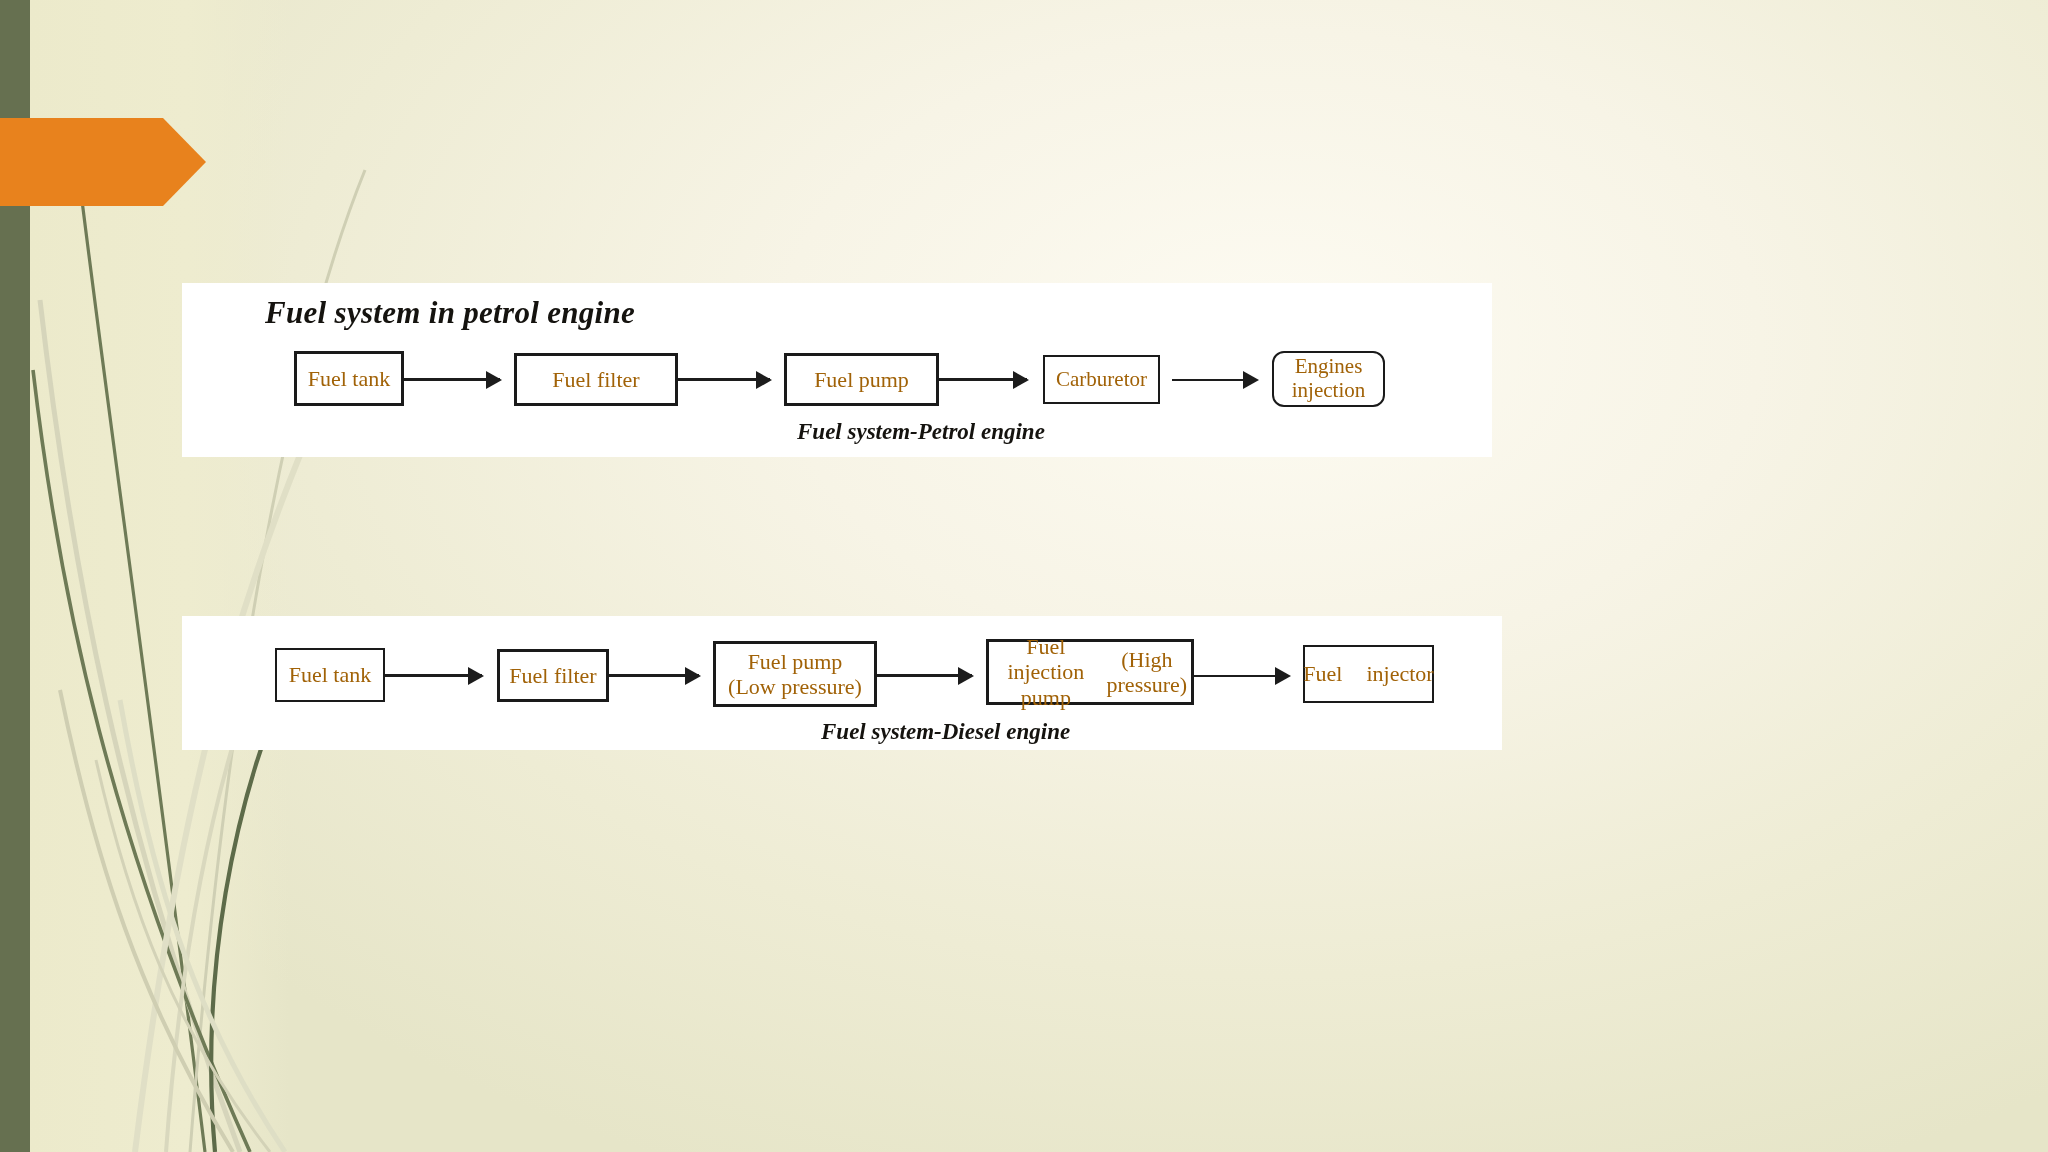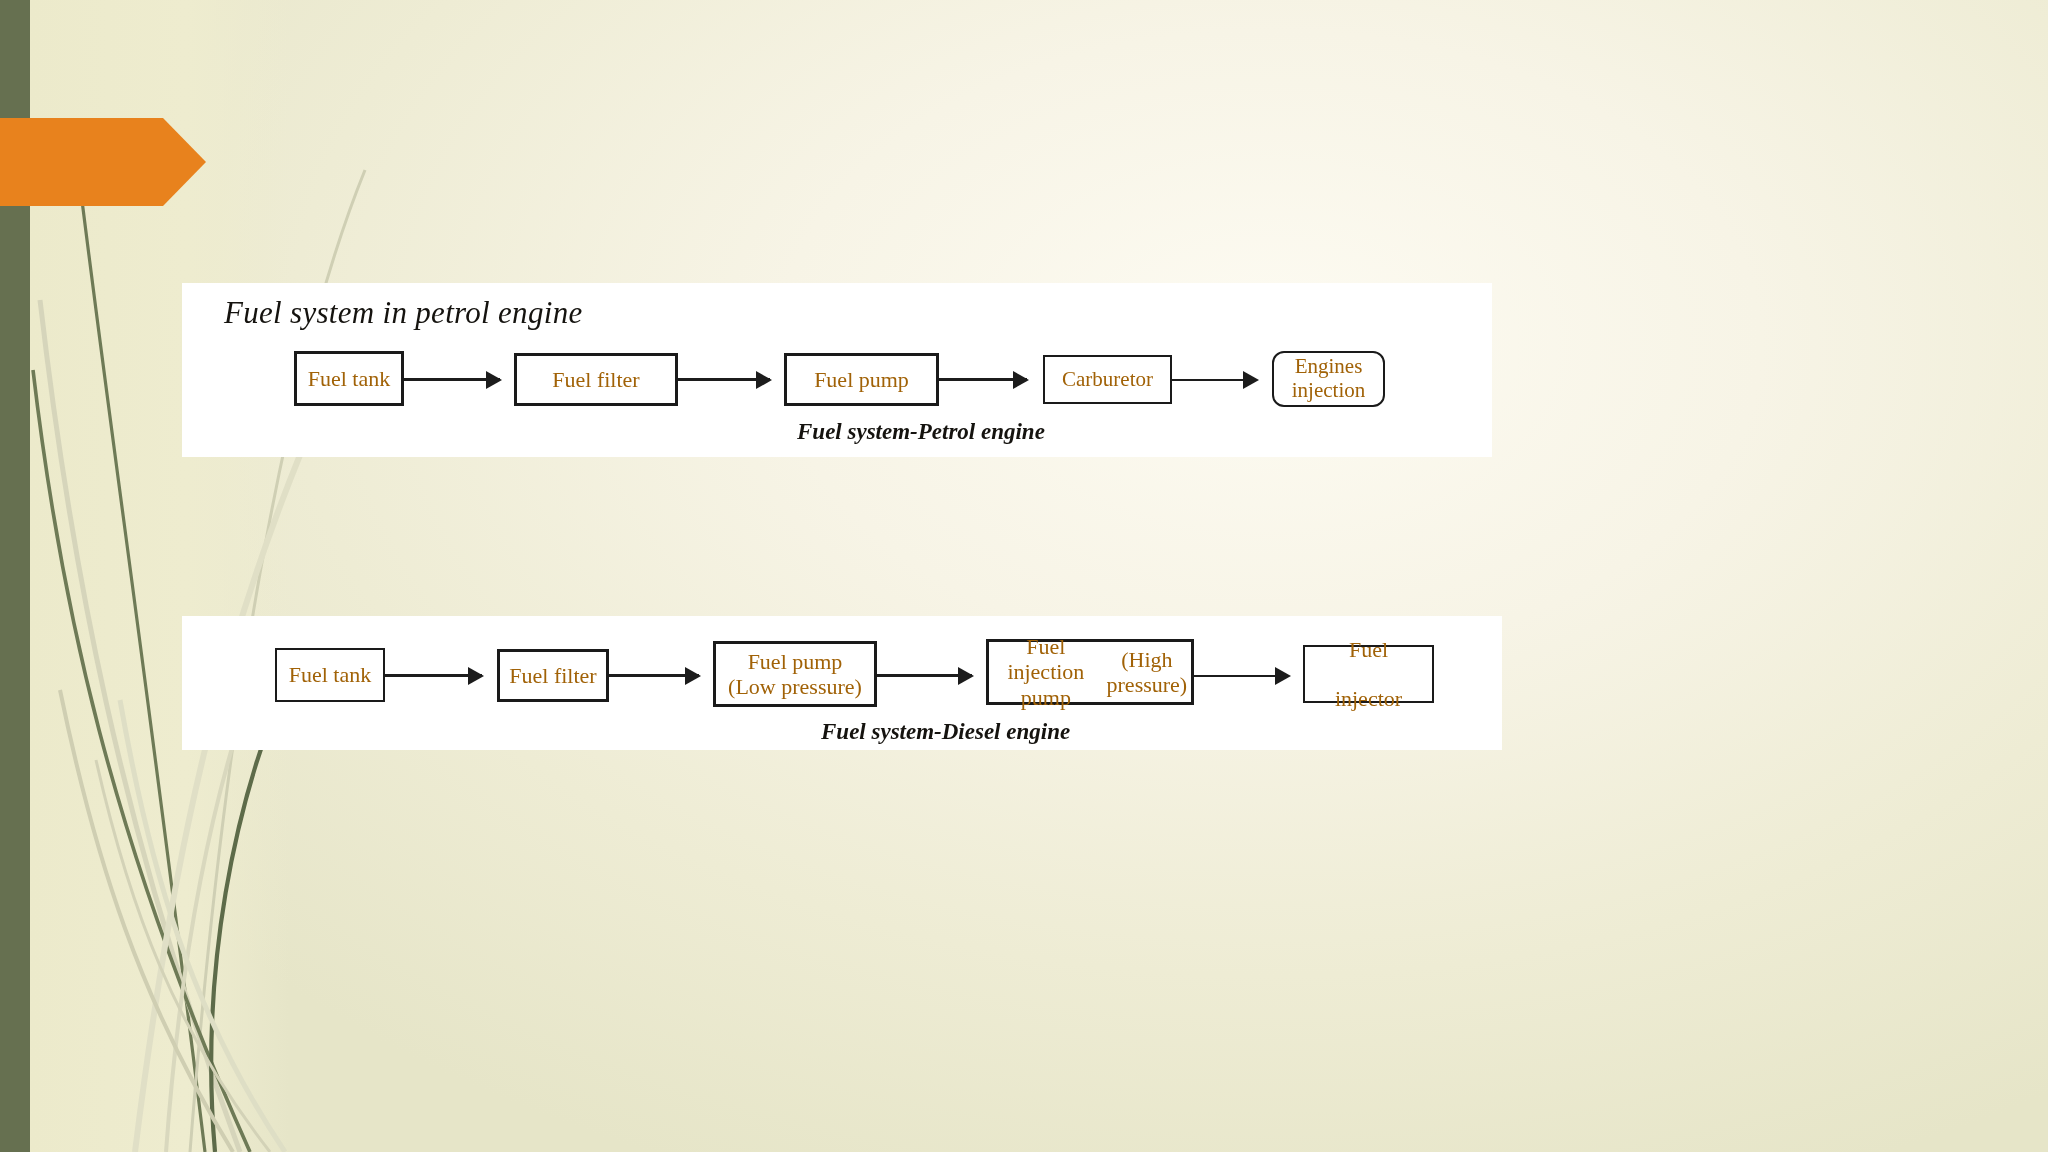--- a/index.html
+++ b/index.html
@@ -55,8 +55,9 @@
   .panel-heading {
     position:absolute;
     font-family:"Liberation Serif", serif;
-    font-weight:normal; font-style:italic;
+    font-weight:bold; font-style:italic;
     color:#15130f;
+    margin-left:41px;
   }
   #heading-petrol { left:224px; top:295px; font-size:31px; letter-spacing:0.3px; }
 

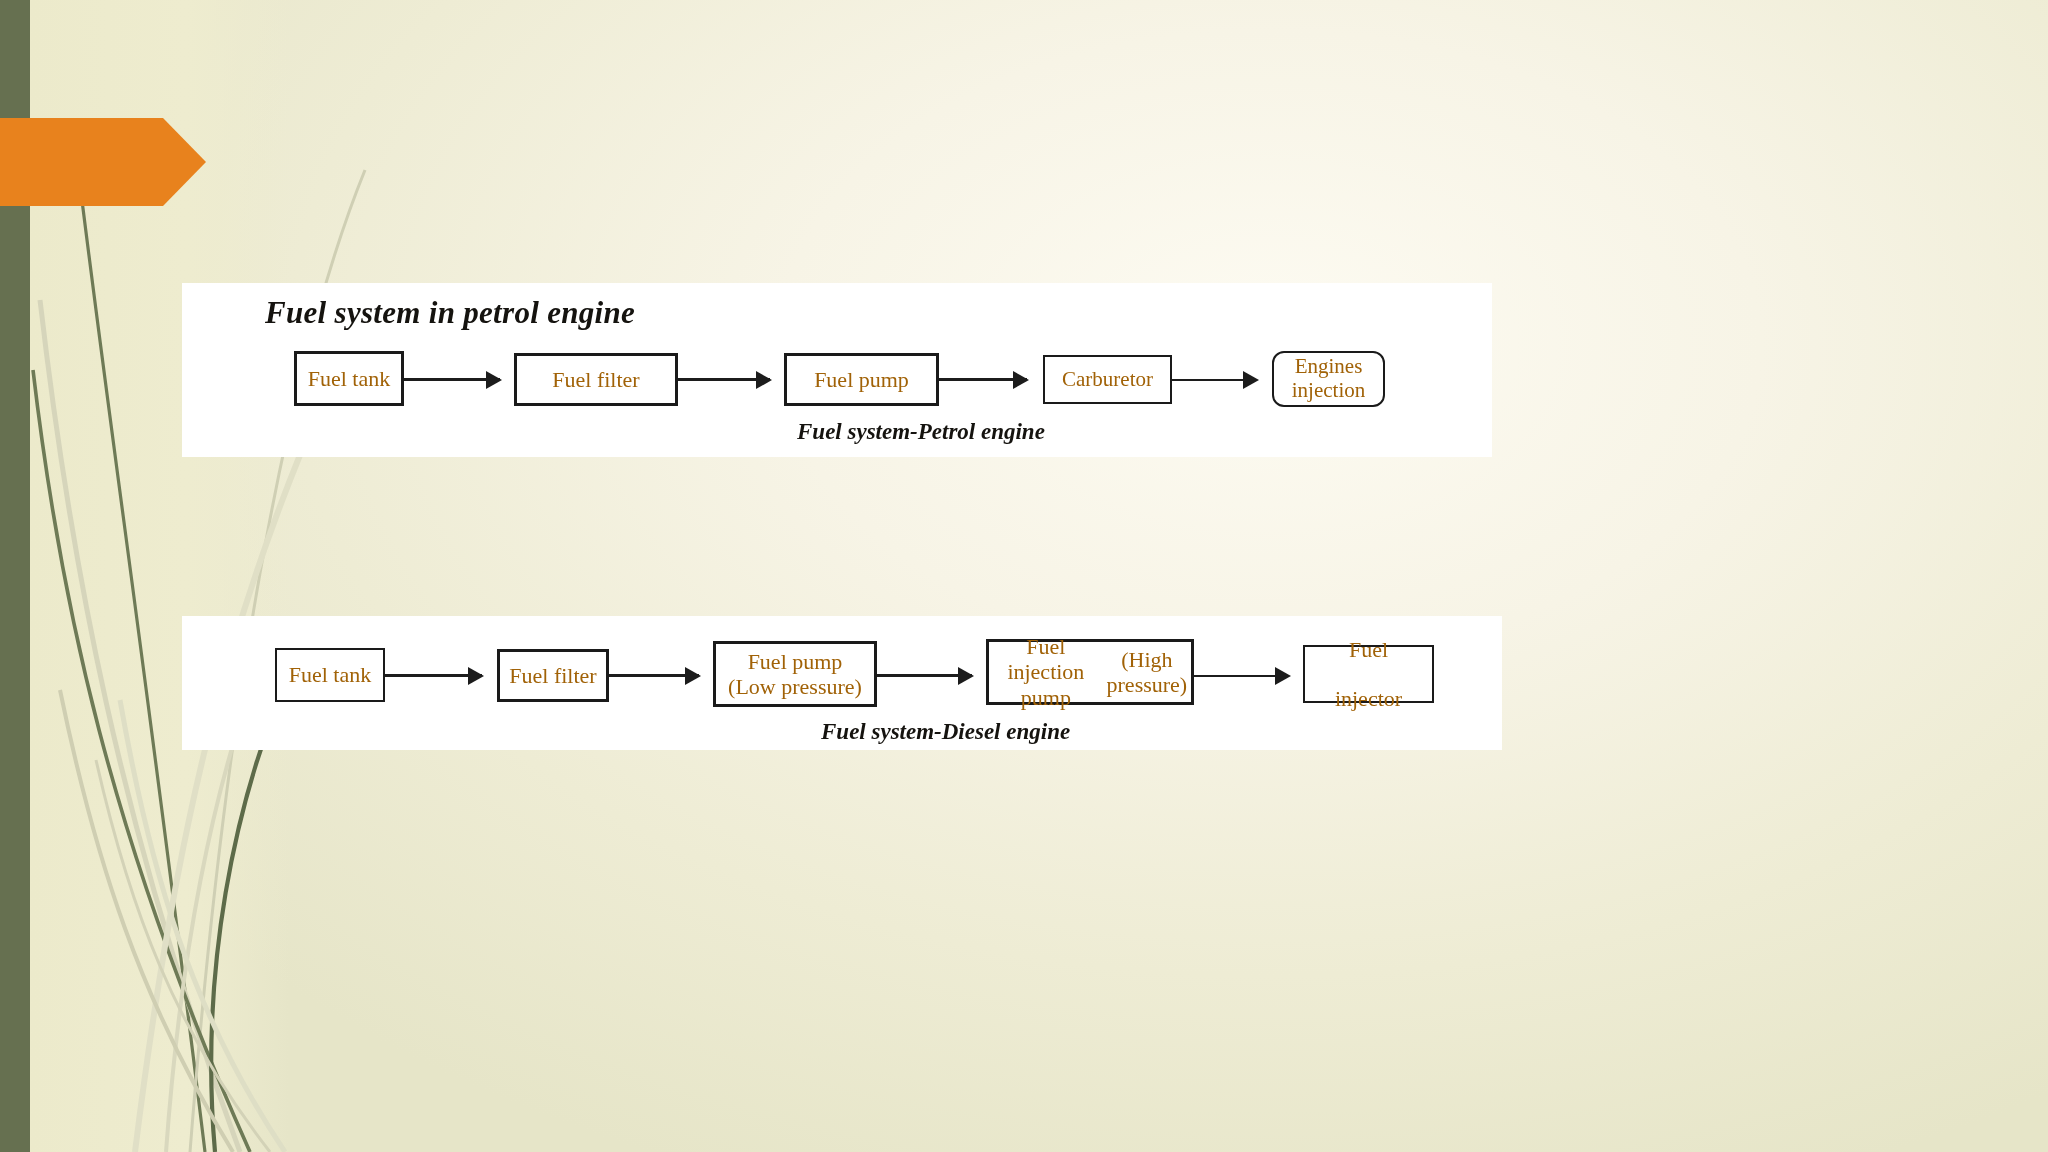--- a/index.html
+++ b/index.html
@@ -135,7 +135,7 @@
     <span>Fuel pump</span>
   </div>
 
-  <div class="flow-box thin" style="left:1043px; top:355px; width:129px; height:49px; font-size:21px;">
+  <div class="flow-box thin" style="left:1043px; top:355px; width:117px; height:49px; font-size:21px;">
     <span>Carburetor</span>
   </div>
 

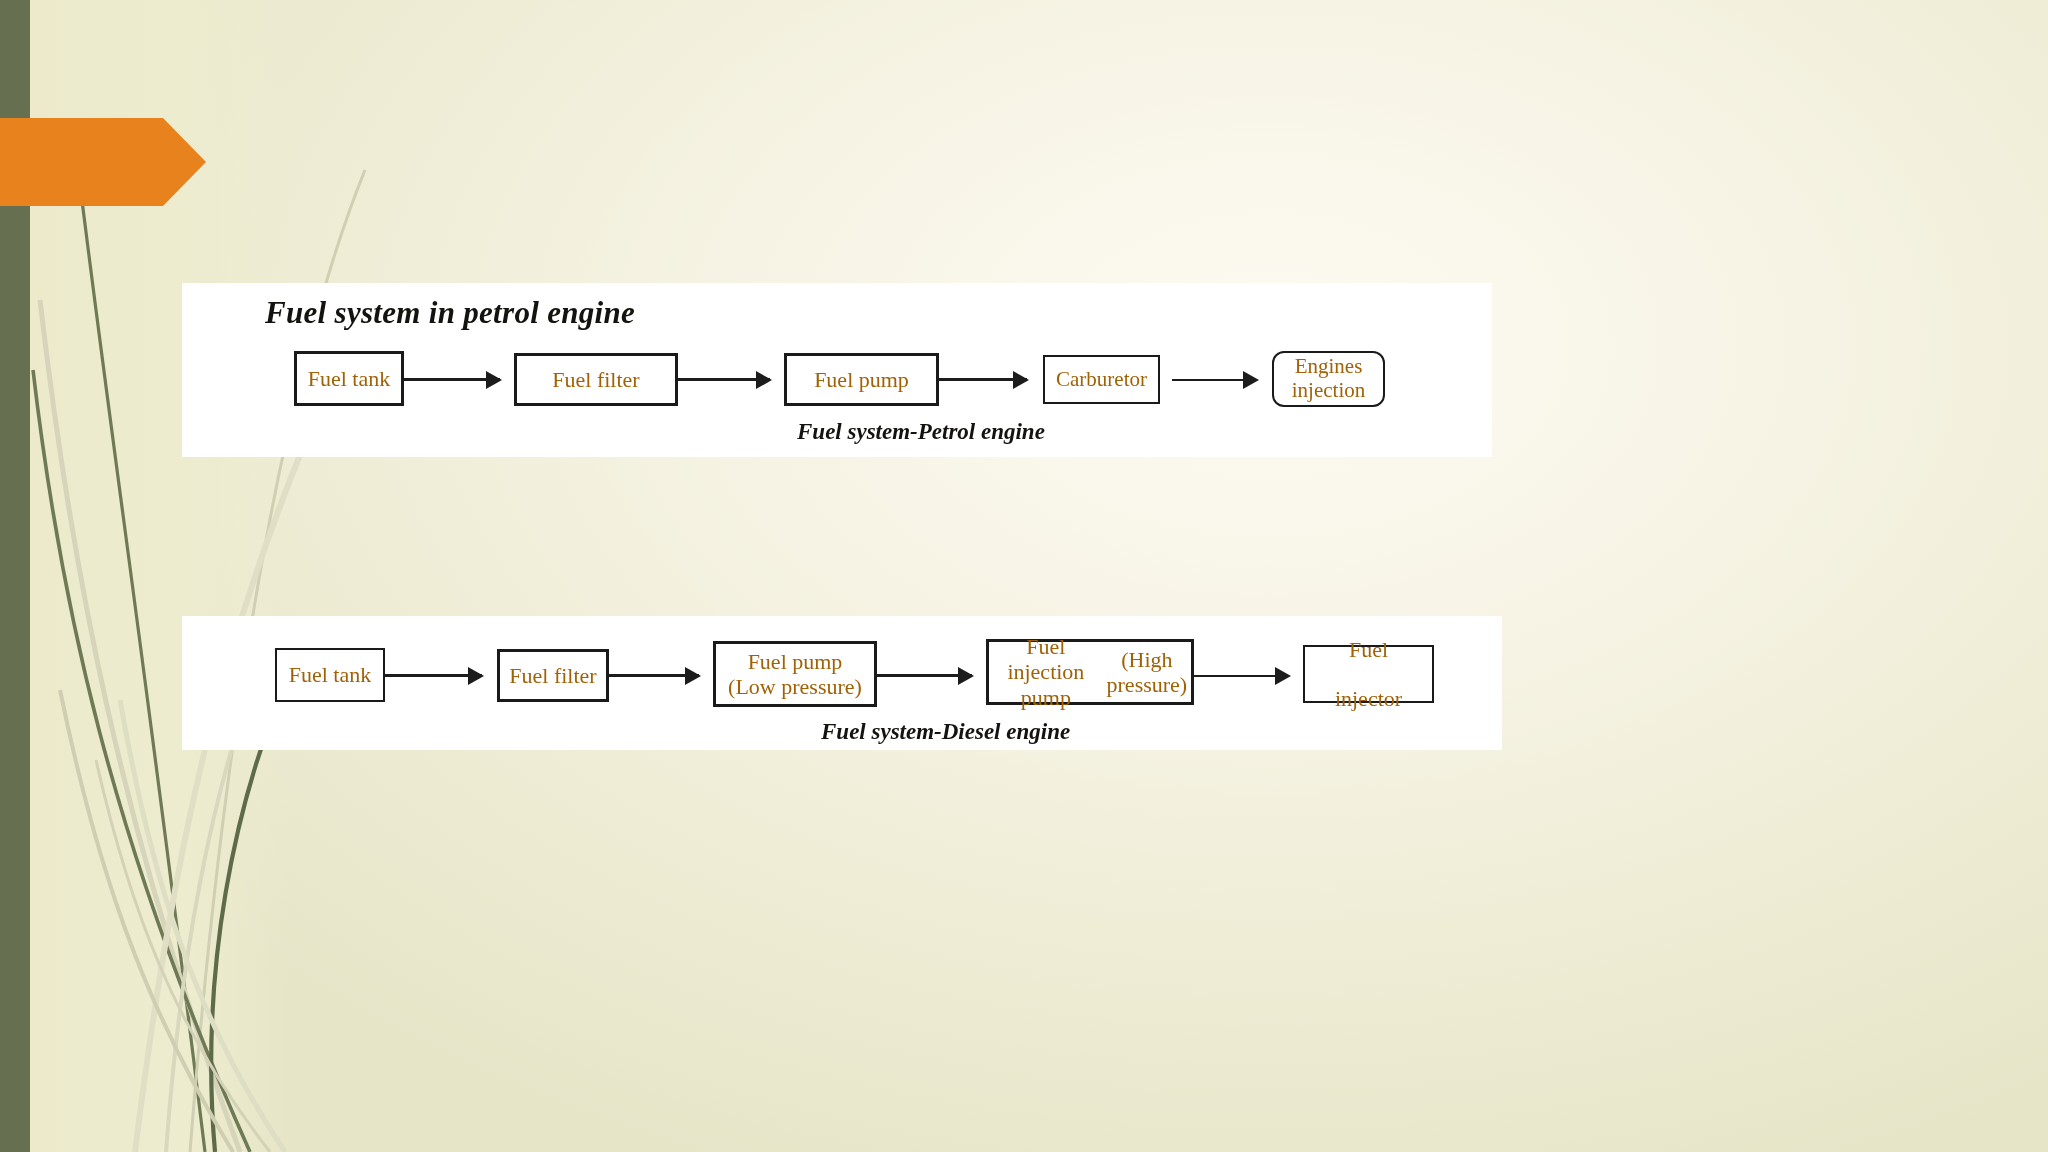--- a/index.html
+++ b/index.html
@@ -171,7 +171,7 @@
     <span>(High pressure)</span>
   </div>
 
-  <div class="flow-box thin" style="left:1303px; top:645px; width:131px; height:58px; font-size:22px; flex-direction:column;gap:24px;">
+  <div class="flow-box thin" style="left:1303px; top:645px; width:131px; height:58px; font-size:22px; gap:24px;">
     <span>Fuel</span>
     <span>injector</span>
   </div>

